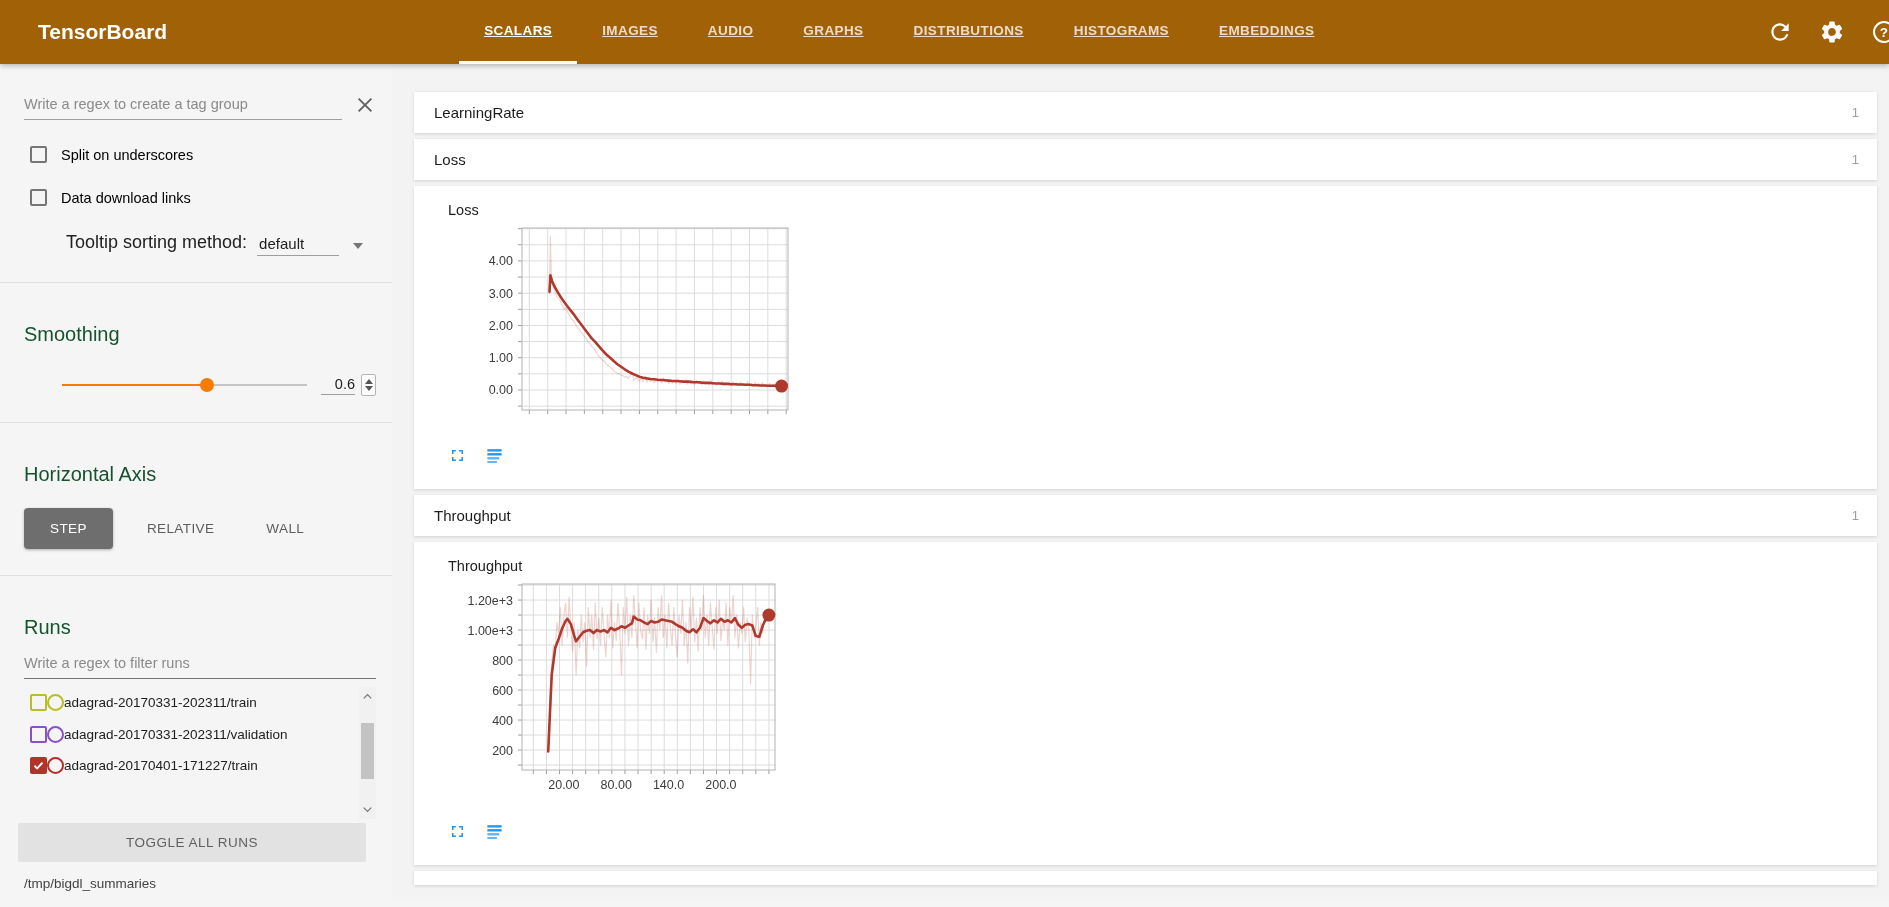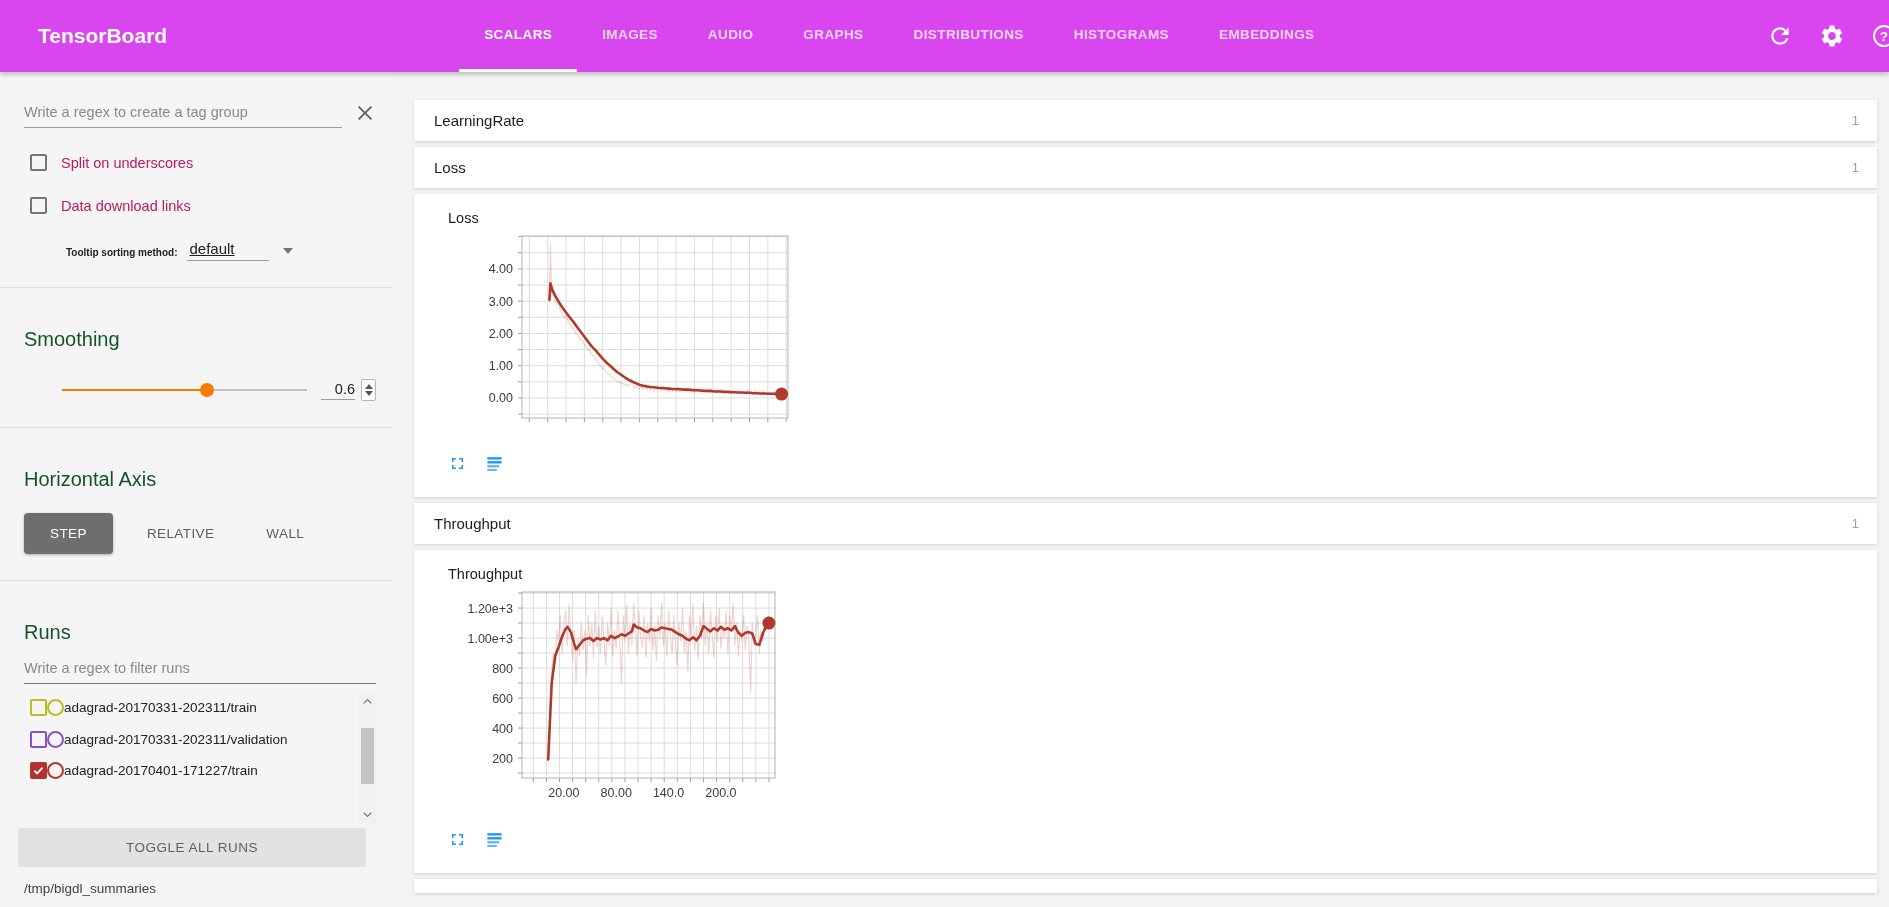--- a/index.html
+++ b/index.html
@@ -7,7 +7,7 @@
     font-family:"Liberation Sans", sans-serif; background:#f5f5f5; color:#212121; }
 
   
-  .header { height:72px; background:#d946ef; display:flex; align-items:stretch;
+  .header { height:64px; background:#a16207; display:flex; align-items:stretch;
     box-shadow:0 2px 5px rgba(0,0,0,.26); position:relative; z-index:5; overflow:hidden; }
   .logo { display:flex; align-items:center; padding-left:38px; color:#fff;
     font-size:21px; font-weight:bold; white-space:nowrap; }

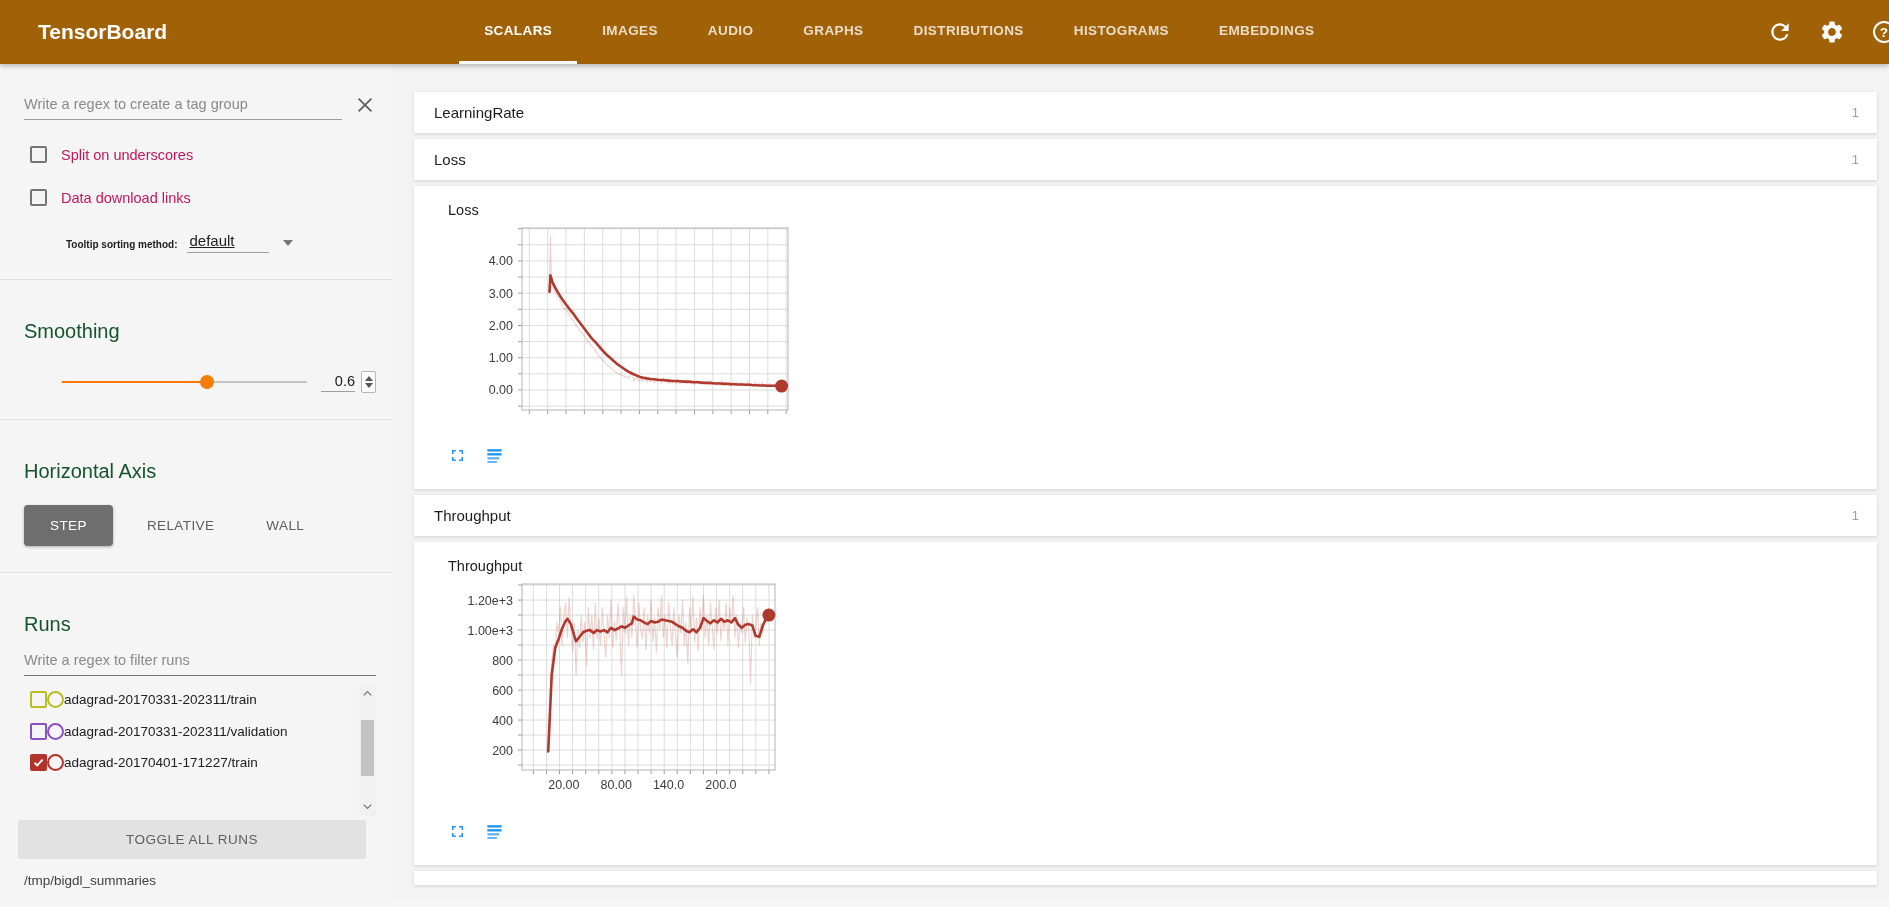--- a/index.html
+++ b/index.html
@@ -14,7 +14,7 @@
   .tabs { display:flex; margin-left:292px; }
   .tab { display:flex; align-items:center; padding:0 25px; color:rgba(255,255,255,.78);
     font-size:13.5px; font-weight:bold; letter-spacing:.4px; cursor:pointer;
-    border-bottom:3px solid transparent; }
+    border-bottom:3px solid transparent;text-decoration:underline; }
   .tab.active { color:#fff; border-bottom-color:#fff; }
   .header-icons { margin-left:auto; display:flex; align-items:center; gap:26px; margin-right:-8px; }
   .hicon { width:26px; height:26px; cursor:pointer; flex:0 0 auto; }

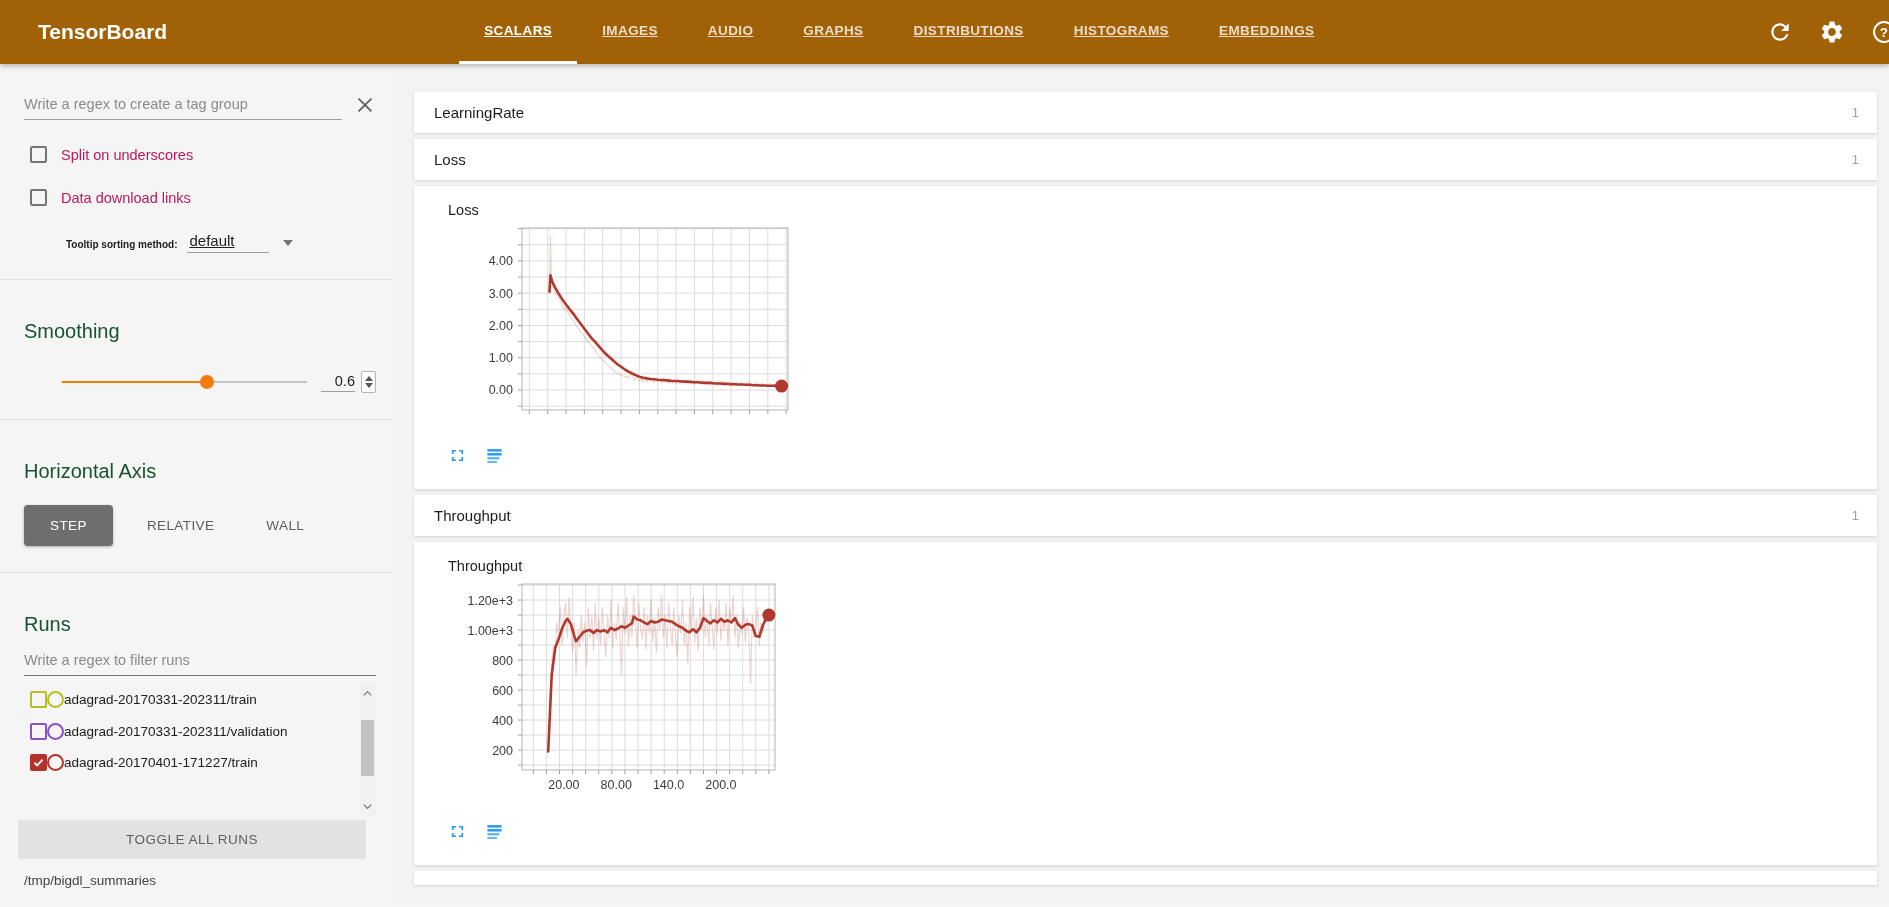--- a/index.html
+++ b/index.html
@@ -34,7 +34,7 @@
 
   .checkbox-row { display:flex; align-items:center; gap:14px; margin:26px 0 0 6px; cursor:pointer; }
   .cb { width:17px; height:17px; border:2px solid #757575; border-radius:2px; background:transparent; }
-  .cb-label { font-size:14.5px; color:#be185d; }
+  .cb-label { font-size:14.5px; color:#000000; }
 
   .tooltip-row { display:flex; align-items:flex-end; gap:10px; margin:26px 0 0 42px; }
   .tooltip-label { font-size:10px; color:#212121; padding-bottom:3px;font-weight:bold; }

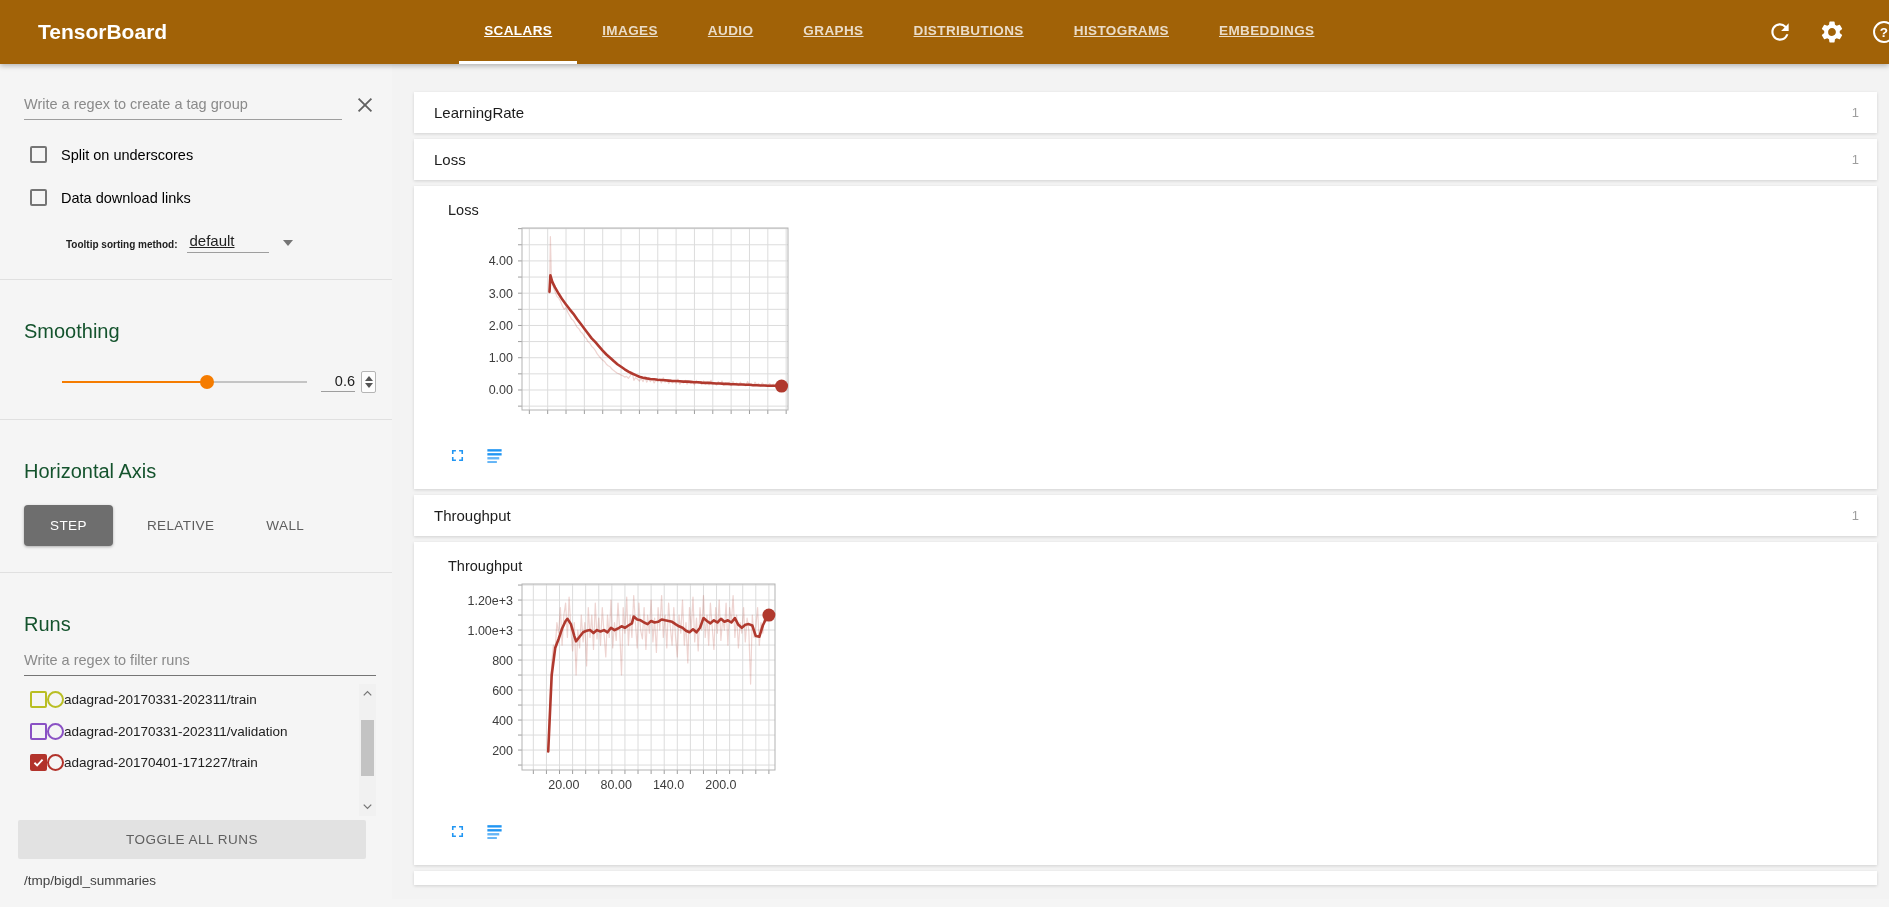--- a/index.html
+++ b/index.html
@@ -37,7 +37,7 @@
   .cb-label { font-size:14.5px; color:#000000; }
 
   .tooltip-row { display:flex; align-items:flex-end; gap:10px; margin:26px 0 0 42px; }
-  .tooltip-label { font-size:10px; color:#212121; padding-bottom:3px;font-weight:bold; }
+  .tooltip-label { font-size:18px; color:#212121; padding-bottom:3px; }
   .select-box { display:flex; align-items:flex-end; gap:14px; cursor:pointer; }
   .select-value { font-size:15px; color:#212121; border-bottom:1px solid #9e9e9e; padding:0 2px 3px; min-width:82px;text-decoration:underline; }
   .caret-down { width:0; height:0; border-left:5px solid transparent; border-right:5px solid transparent;

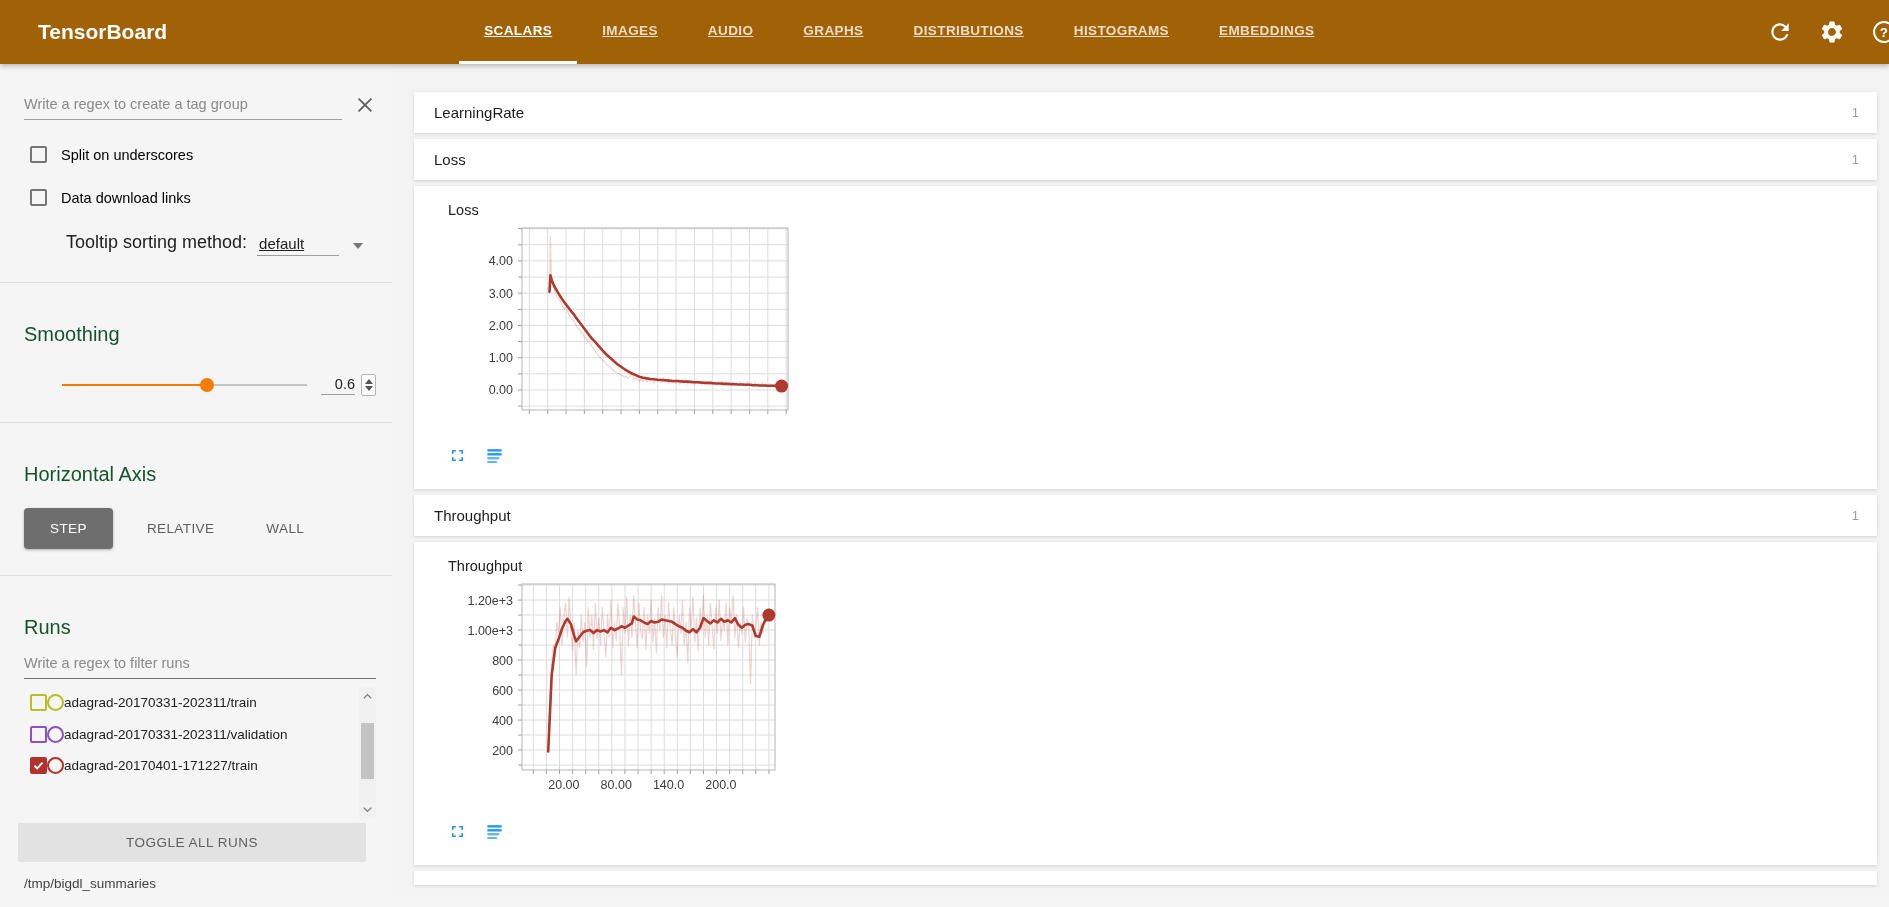--- a/index.html
+++ b/index.html
@@ -39,7 +39,7 @@
   .tooltip-row { display:flex; align-items:flex-end; gap:10px; margin:26px 0 0 42px; }
   .tooltip-label { font-size:18px; color:#212121; padding-bottom:3px; }
   .select-box { display:flex; align-items:flex-end; gap:14px; cursor:pointer; }
-  .select-value { font-size:15px; color:#212121; border-bottom:1px solid #9e9e9e; padding:0 2px 3px; min-width:82px;text-decoration:underline; }
+  .select-value { font-size:15px; color:#212121; border-bottom:1px solid #9e9e9e; padding:0 2px 3px; min-width:82px; }
   .caret-down { width:0; height:0; border-left:5px solid transparent; border-right:5px solid transparent;
     border-top:6px solid #757575; margin-bottom:7px; }
 

